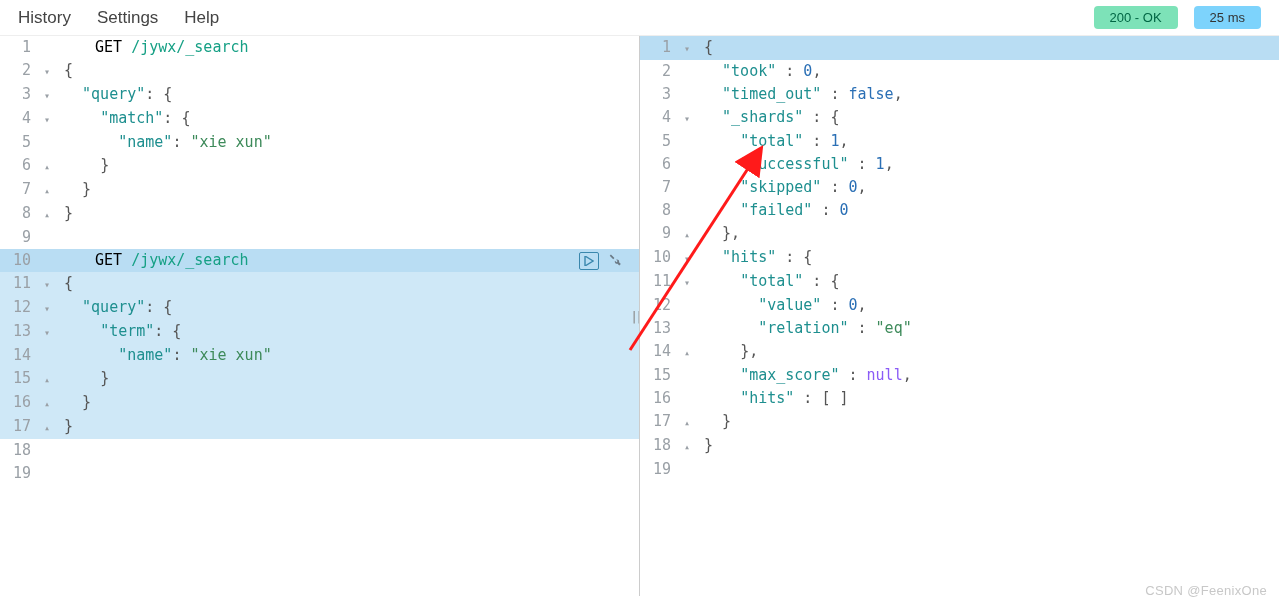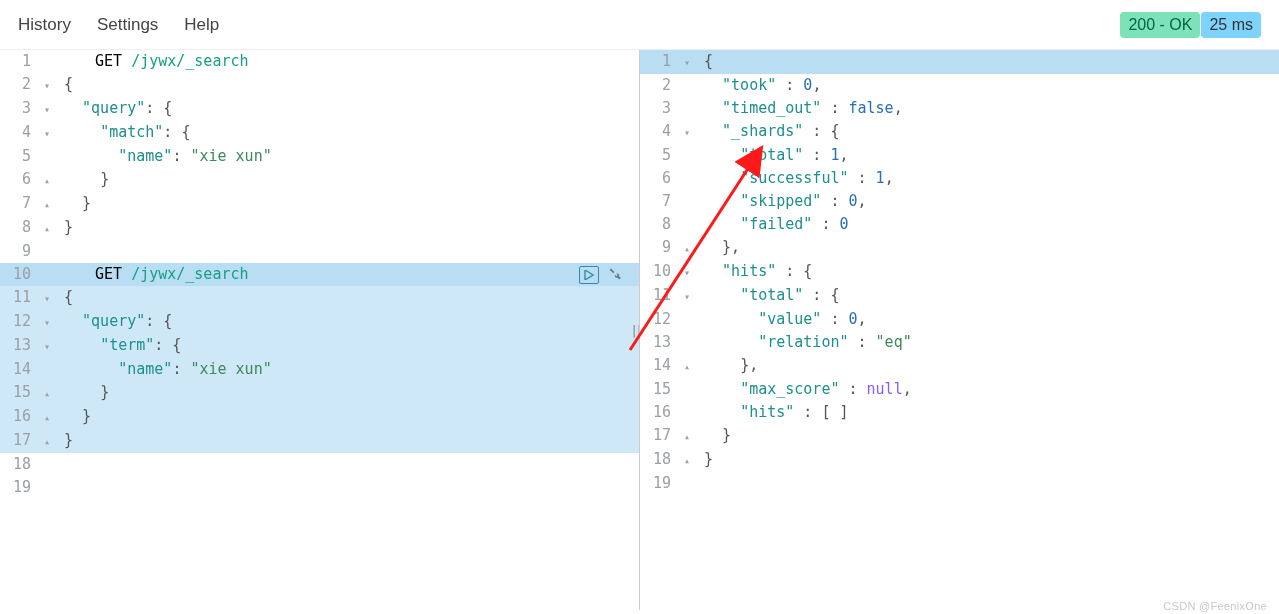--- a/index.html
+++ b/index.html
@@ -4,7 +4,7 @@
 <style>
   * { box-sizing: border-box; margin: 0; padding: 0; }
   html, body { width: 1279px; height: 614px; font-family: Consolas, "Lucida Console", Menlo, monospace; font-size: 15px; background: #fff; overflow: hidden; color: #333; }
-  .menubar { height: 50px; display: flex; align-items: center; padding: 0 18px; font-family: -apple-system, "Segoe UI", Helvetica, Arial, sans-serif; color: #444; font-size: 17px; border-bottom: 1px solid #eee; }
+  .menubar { height: 36px; display: flex; align-items: center; padding: 0 18px; font-family: -apple-system, "Segoe UI", Helvetica, Arial, sans-serif; color: #444; font-size: 17px; border-bottom: 1px solid #eee; }
   .menubar .menu-item { margin-right: 26px; cursor: pointer; }
   .menubar .spacer { flex: 1; }
   .badge { padding: 4px 8px; border-radius: 4px; font-size: 16px; margin-left: 1px; font-family: -apple-system, "Segoe UI", Helvetica, Arial, sans-serif; }

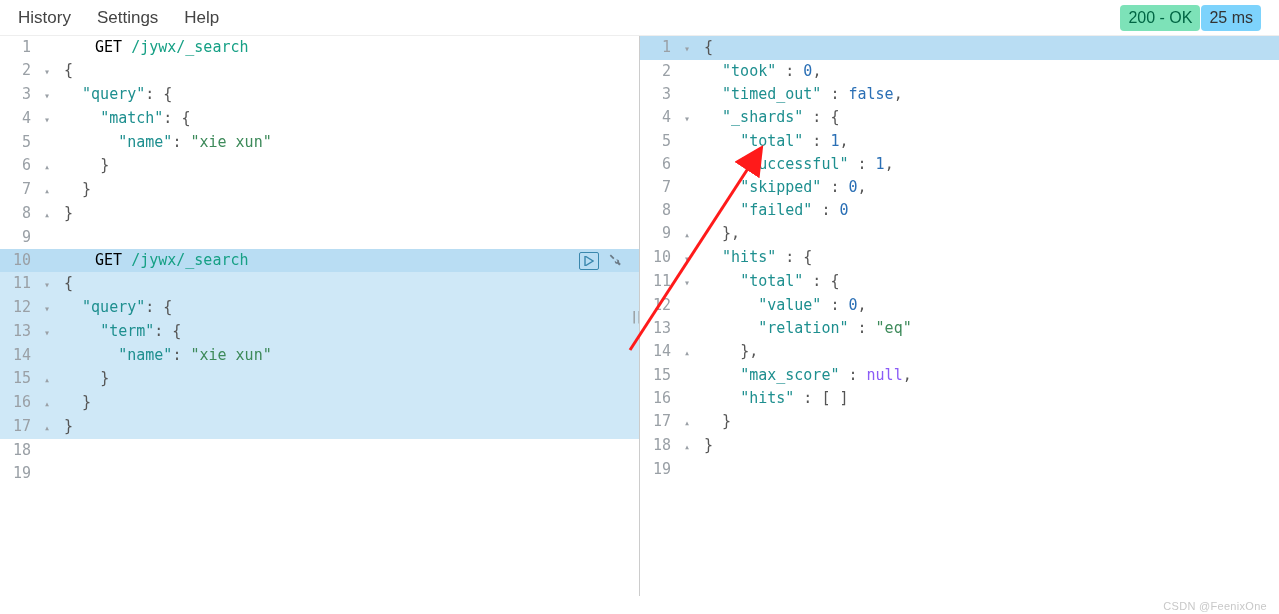--- a/index.html
+++ b/index.html
@@ -7,7 +7,7 @@
   .menubar { height: 36px; display: flex; align-items: center; padding: 0 18px; font-family: -apple-system, "Segoe UI", Helvetica, Arial, sans-serif; color: #444; font-size: 17px; border-bottom: 1px solid #eee; }
   .menubar .menu-item { margin-right: 26px; cursor: pointer; }
   .menubar .spacer { flex: 1; }
-  .badge { padding: 4px 8px; border-radius: 4px; font-size: 16px; margin-left: 1px; font-family: -apple-system, "Segoe UI", Helvetica, Arial, sans-serif; }
+  .badge { padding: 4px 16px; border-radius: 4px; font-size: 13px; margin-left: 16px; font-family: -apple-system, "Segoe UI", Helvetica, Arial, sans-serif; }
   .badge.status { background: #7de2b8; color: #064; font-weight: 500; }
   .badge.time { background: #7dd3fc; color: #333; }
   .workspace { display: flex; width: 100%; height: 560px; }

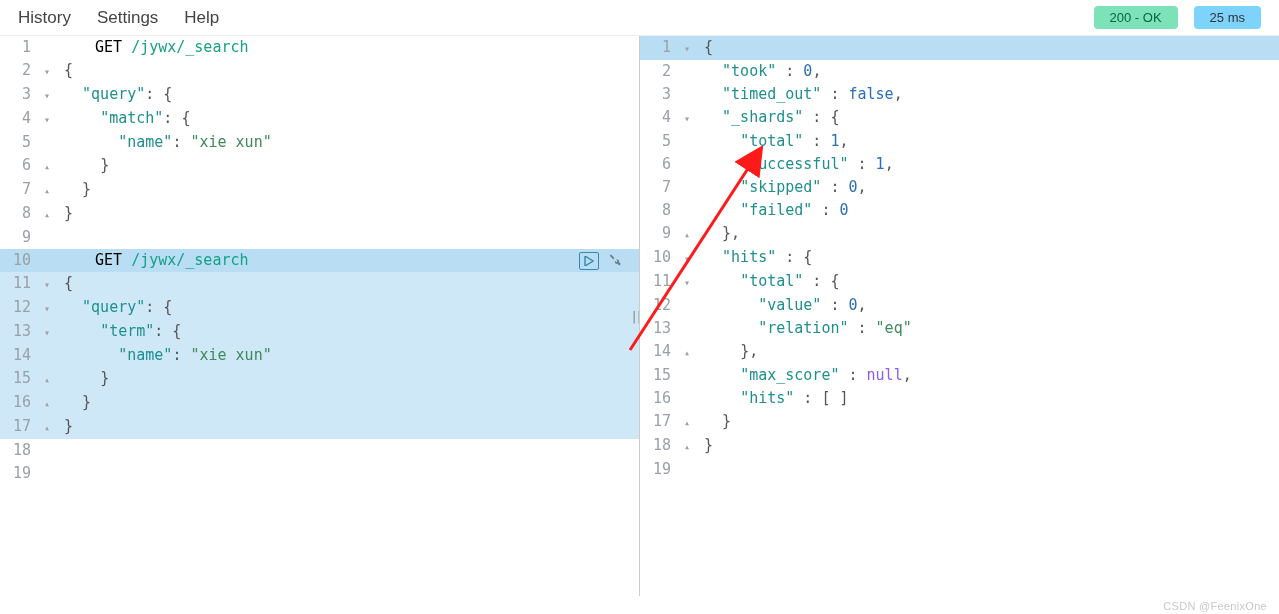--- a/index.html
+++ b/index.html
@@ -34,7 +34,7 @@
   .action-btn.play { border: 1px solid #3a87ad; color: #3a87ad; border-radius: 2px; }
   .action-btn.wrench { color: #6b7a86; }
   .arrow-overlay { position: absolute; pointer-events: none; z-index: 20; }
-  .watermark { position: absolute; right: 12px; bottom: 2px; color: #c8c8c8; font-family: -apple-system, "Segoe UI", Arial, sans-serif; font-size: 11px; letter-spacing: .3px; }
+  .watermark { position: absolute; right: 12px; bottom: 16px; color: #c8c8c8; font-family: -apple-system, "Segoe UI", Arial, sans-serif; font-size: 13px; letter-spacing: .3px; }
 </style>
 </head>
 <body>

